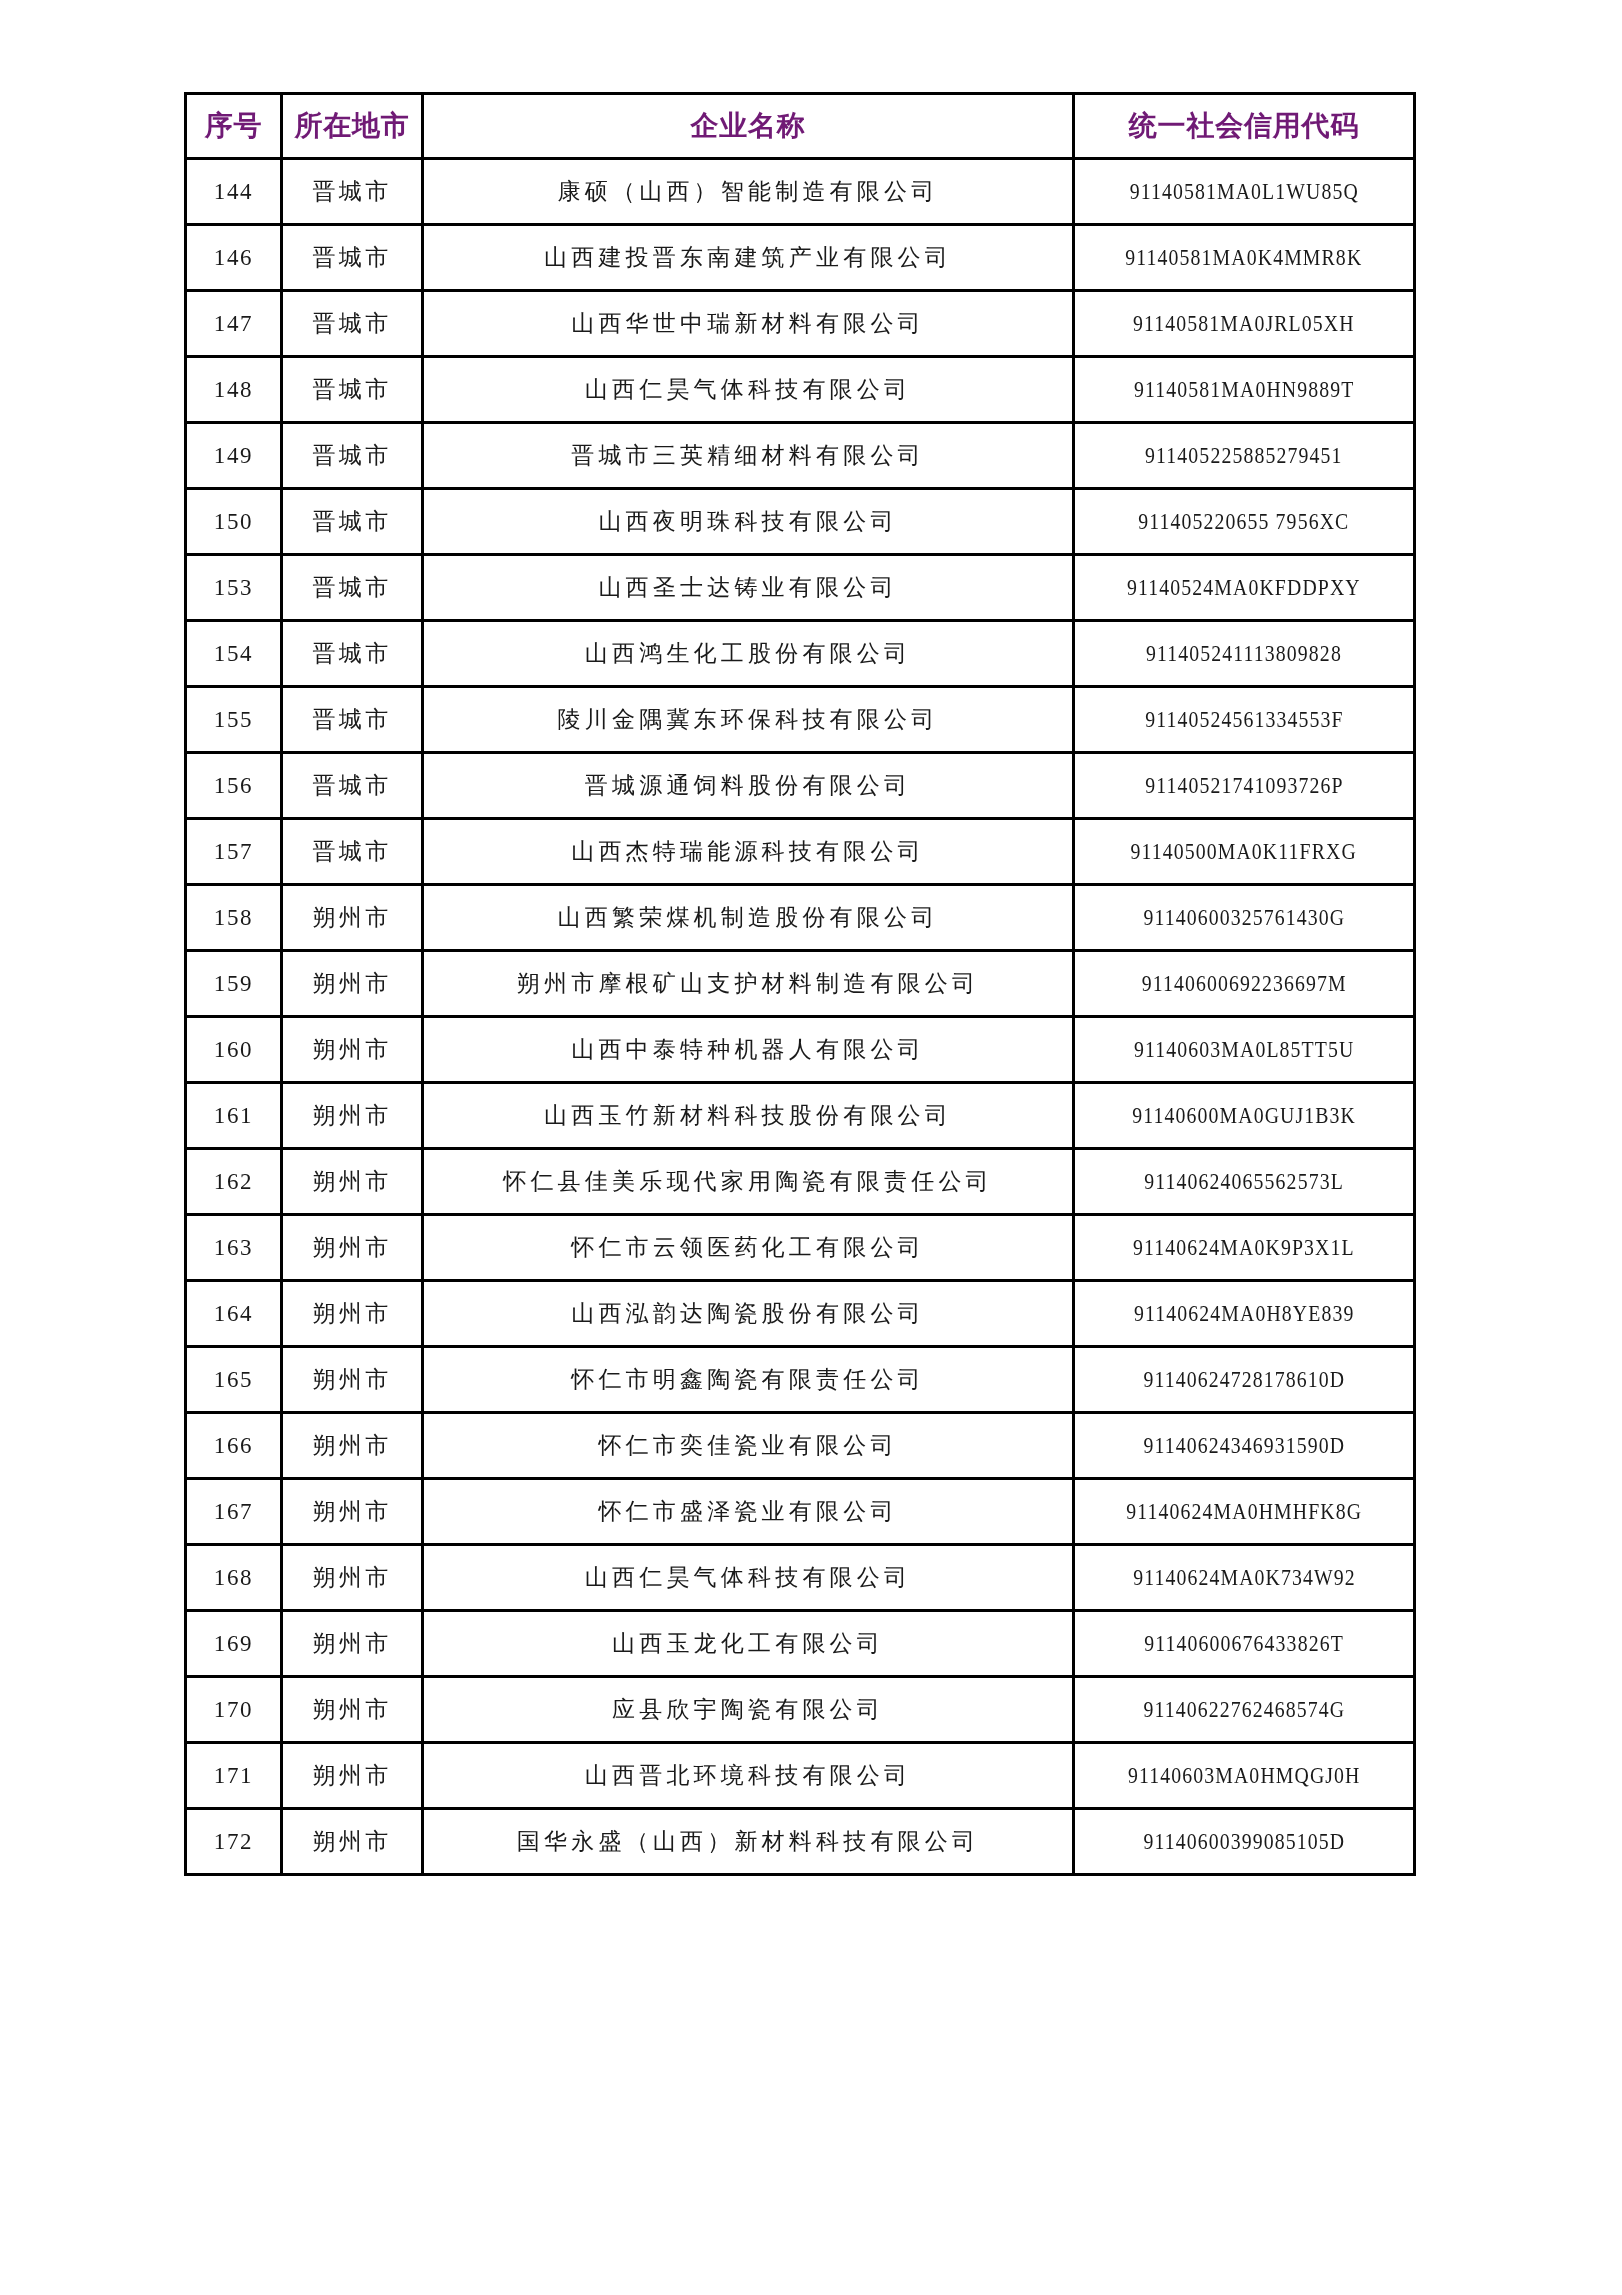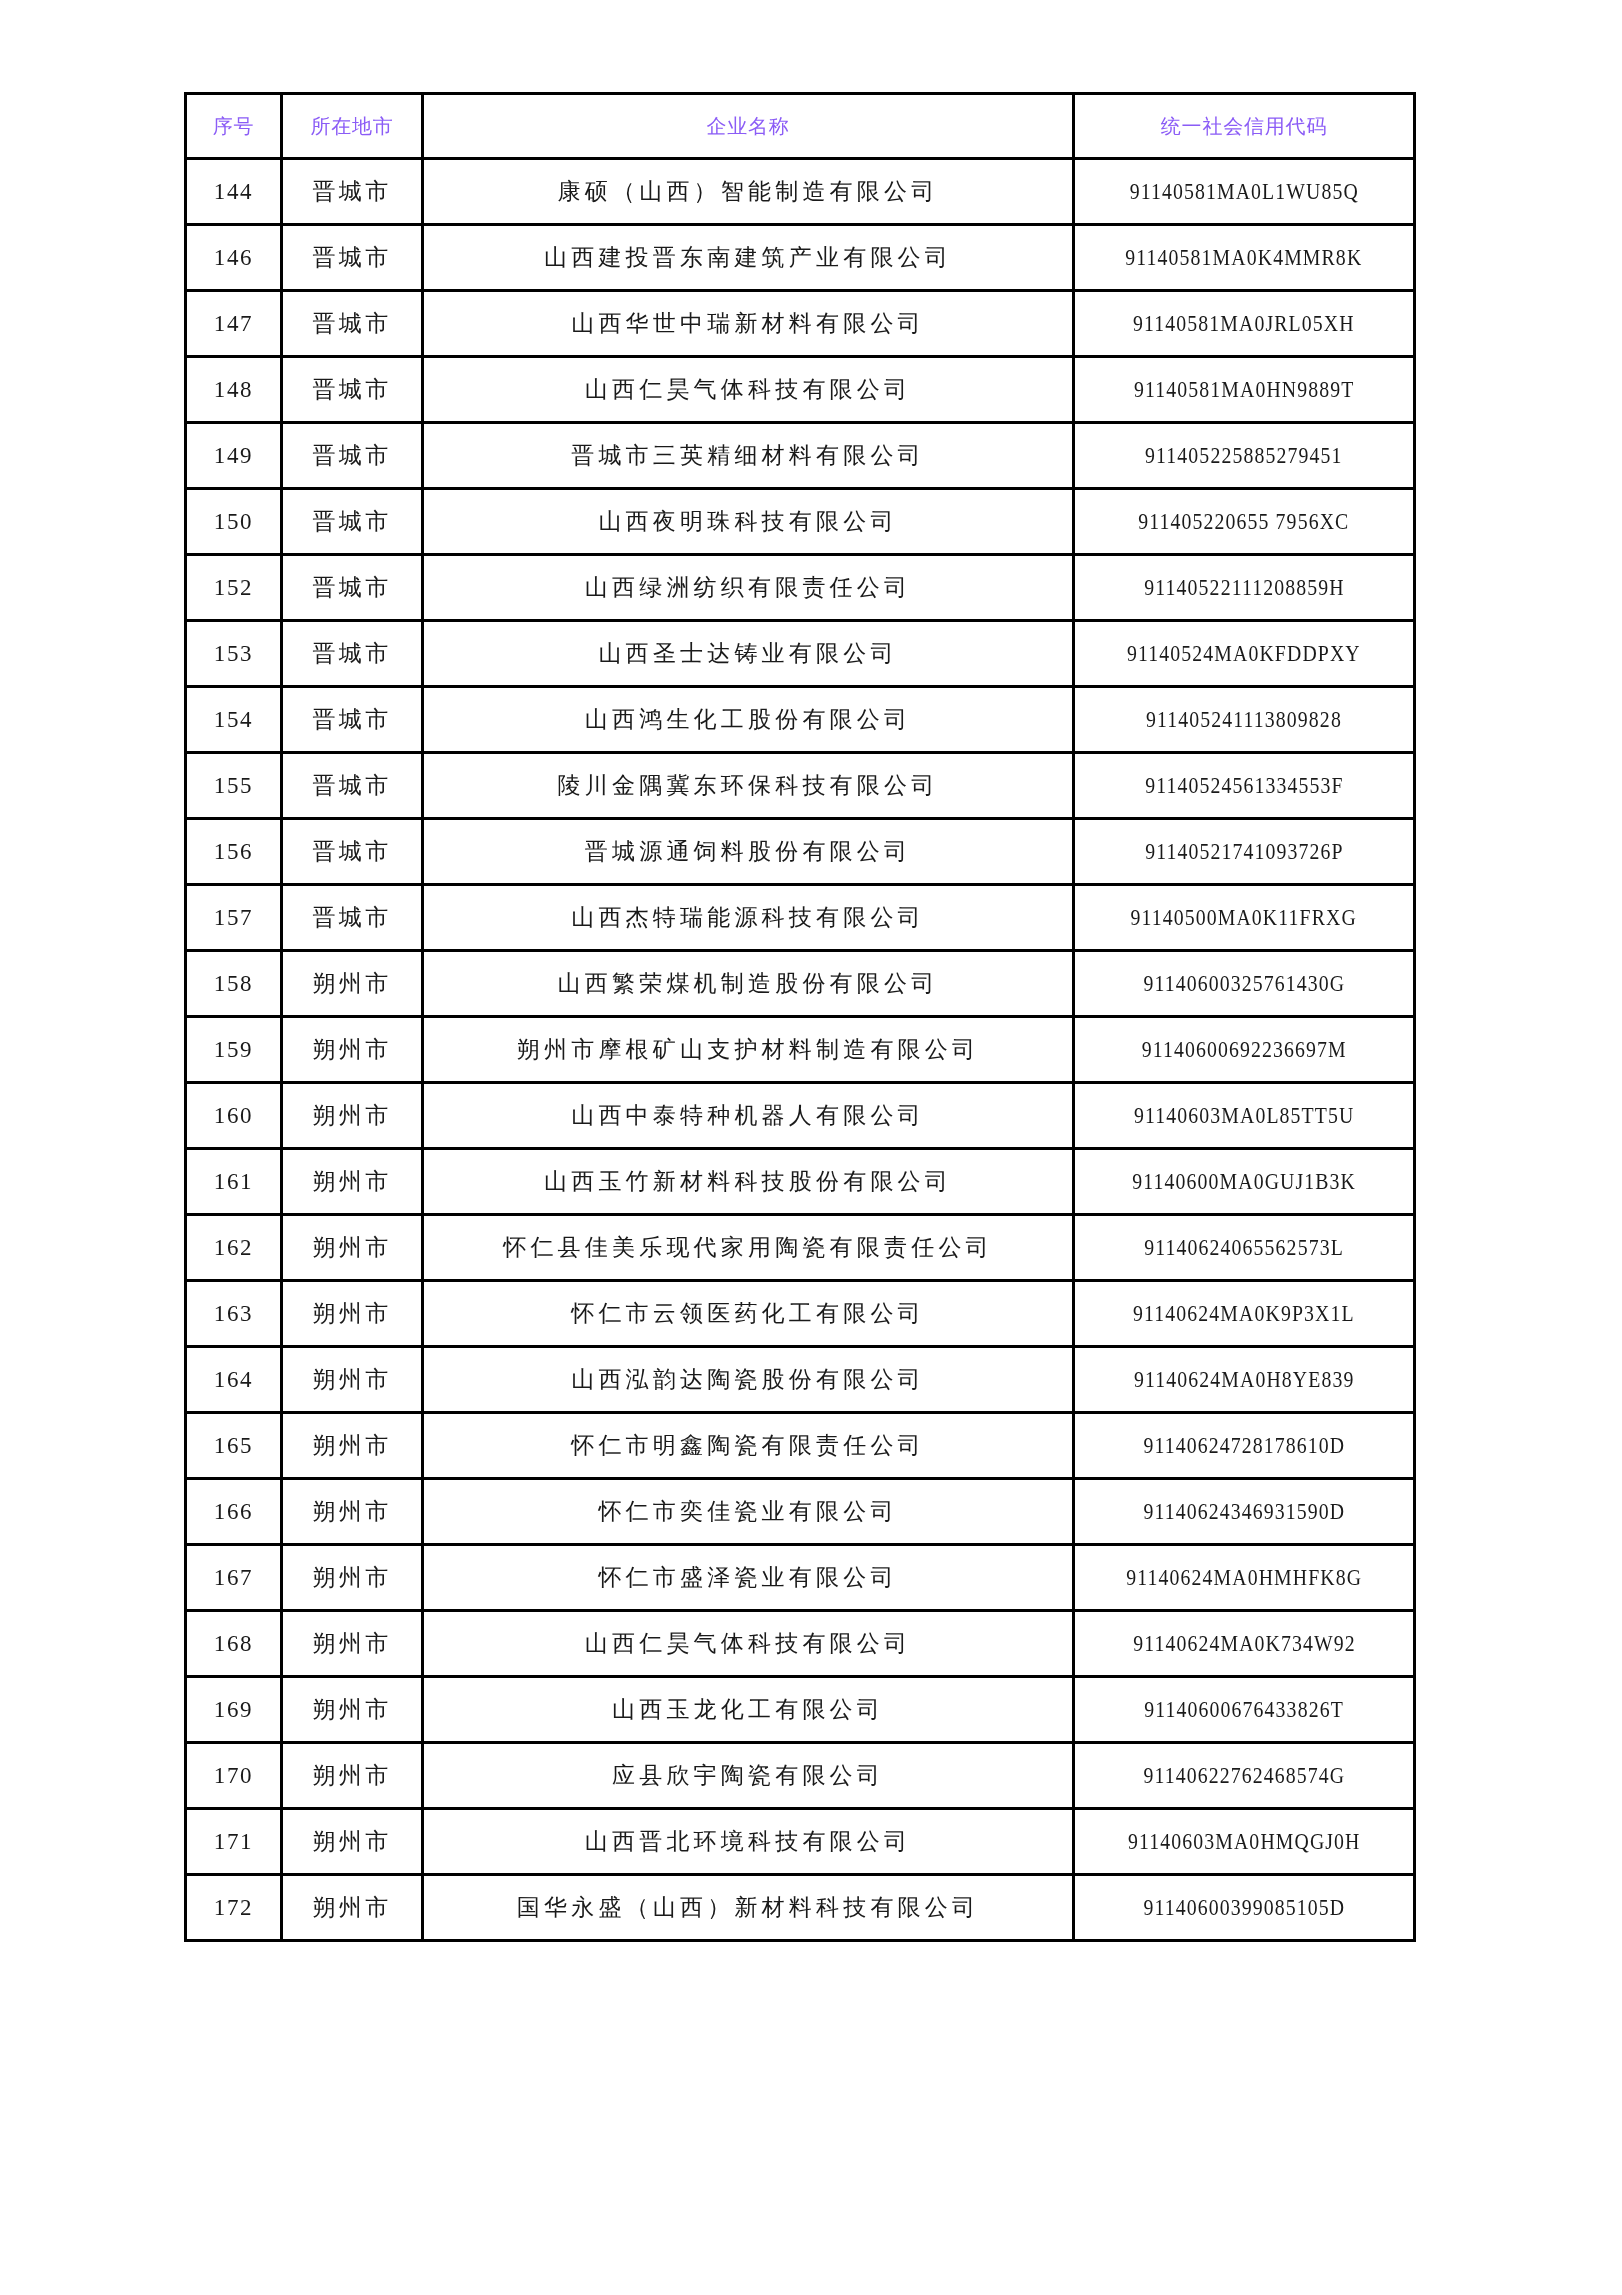--- a/index.html
+++ b/index.html
@@ -41,10 +41,10 @@
     table.list th {
       height: 62px;
       font-family: "DejaVu Sans", "Liberation Sans", sans-serif;
-      font-weight: normal;
-      font-size: 20px;
+      font-weight: bold;
+      font-size: 28px;
       letter-spacing: 0.8px;
-      color: #8b5cf6;
+      color: #701a75;
     }
     table.list td {
       height: 63px;

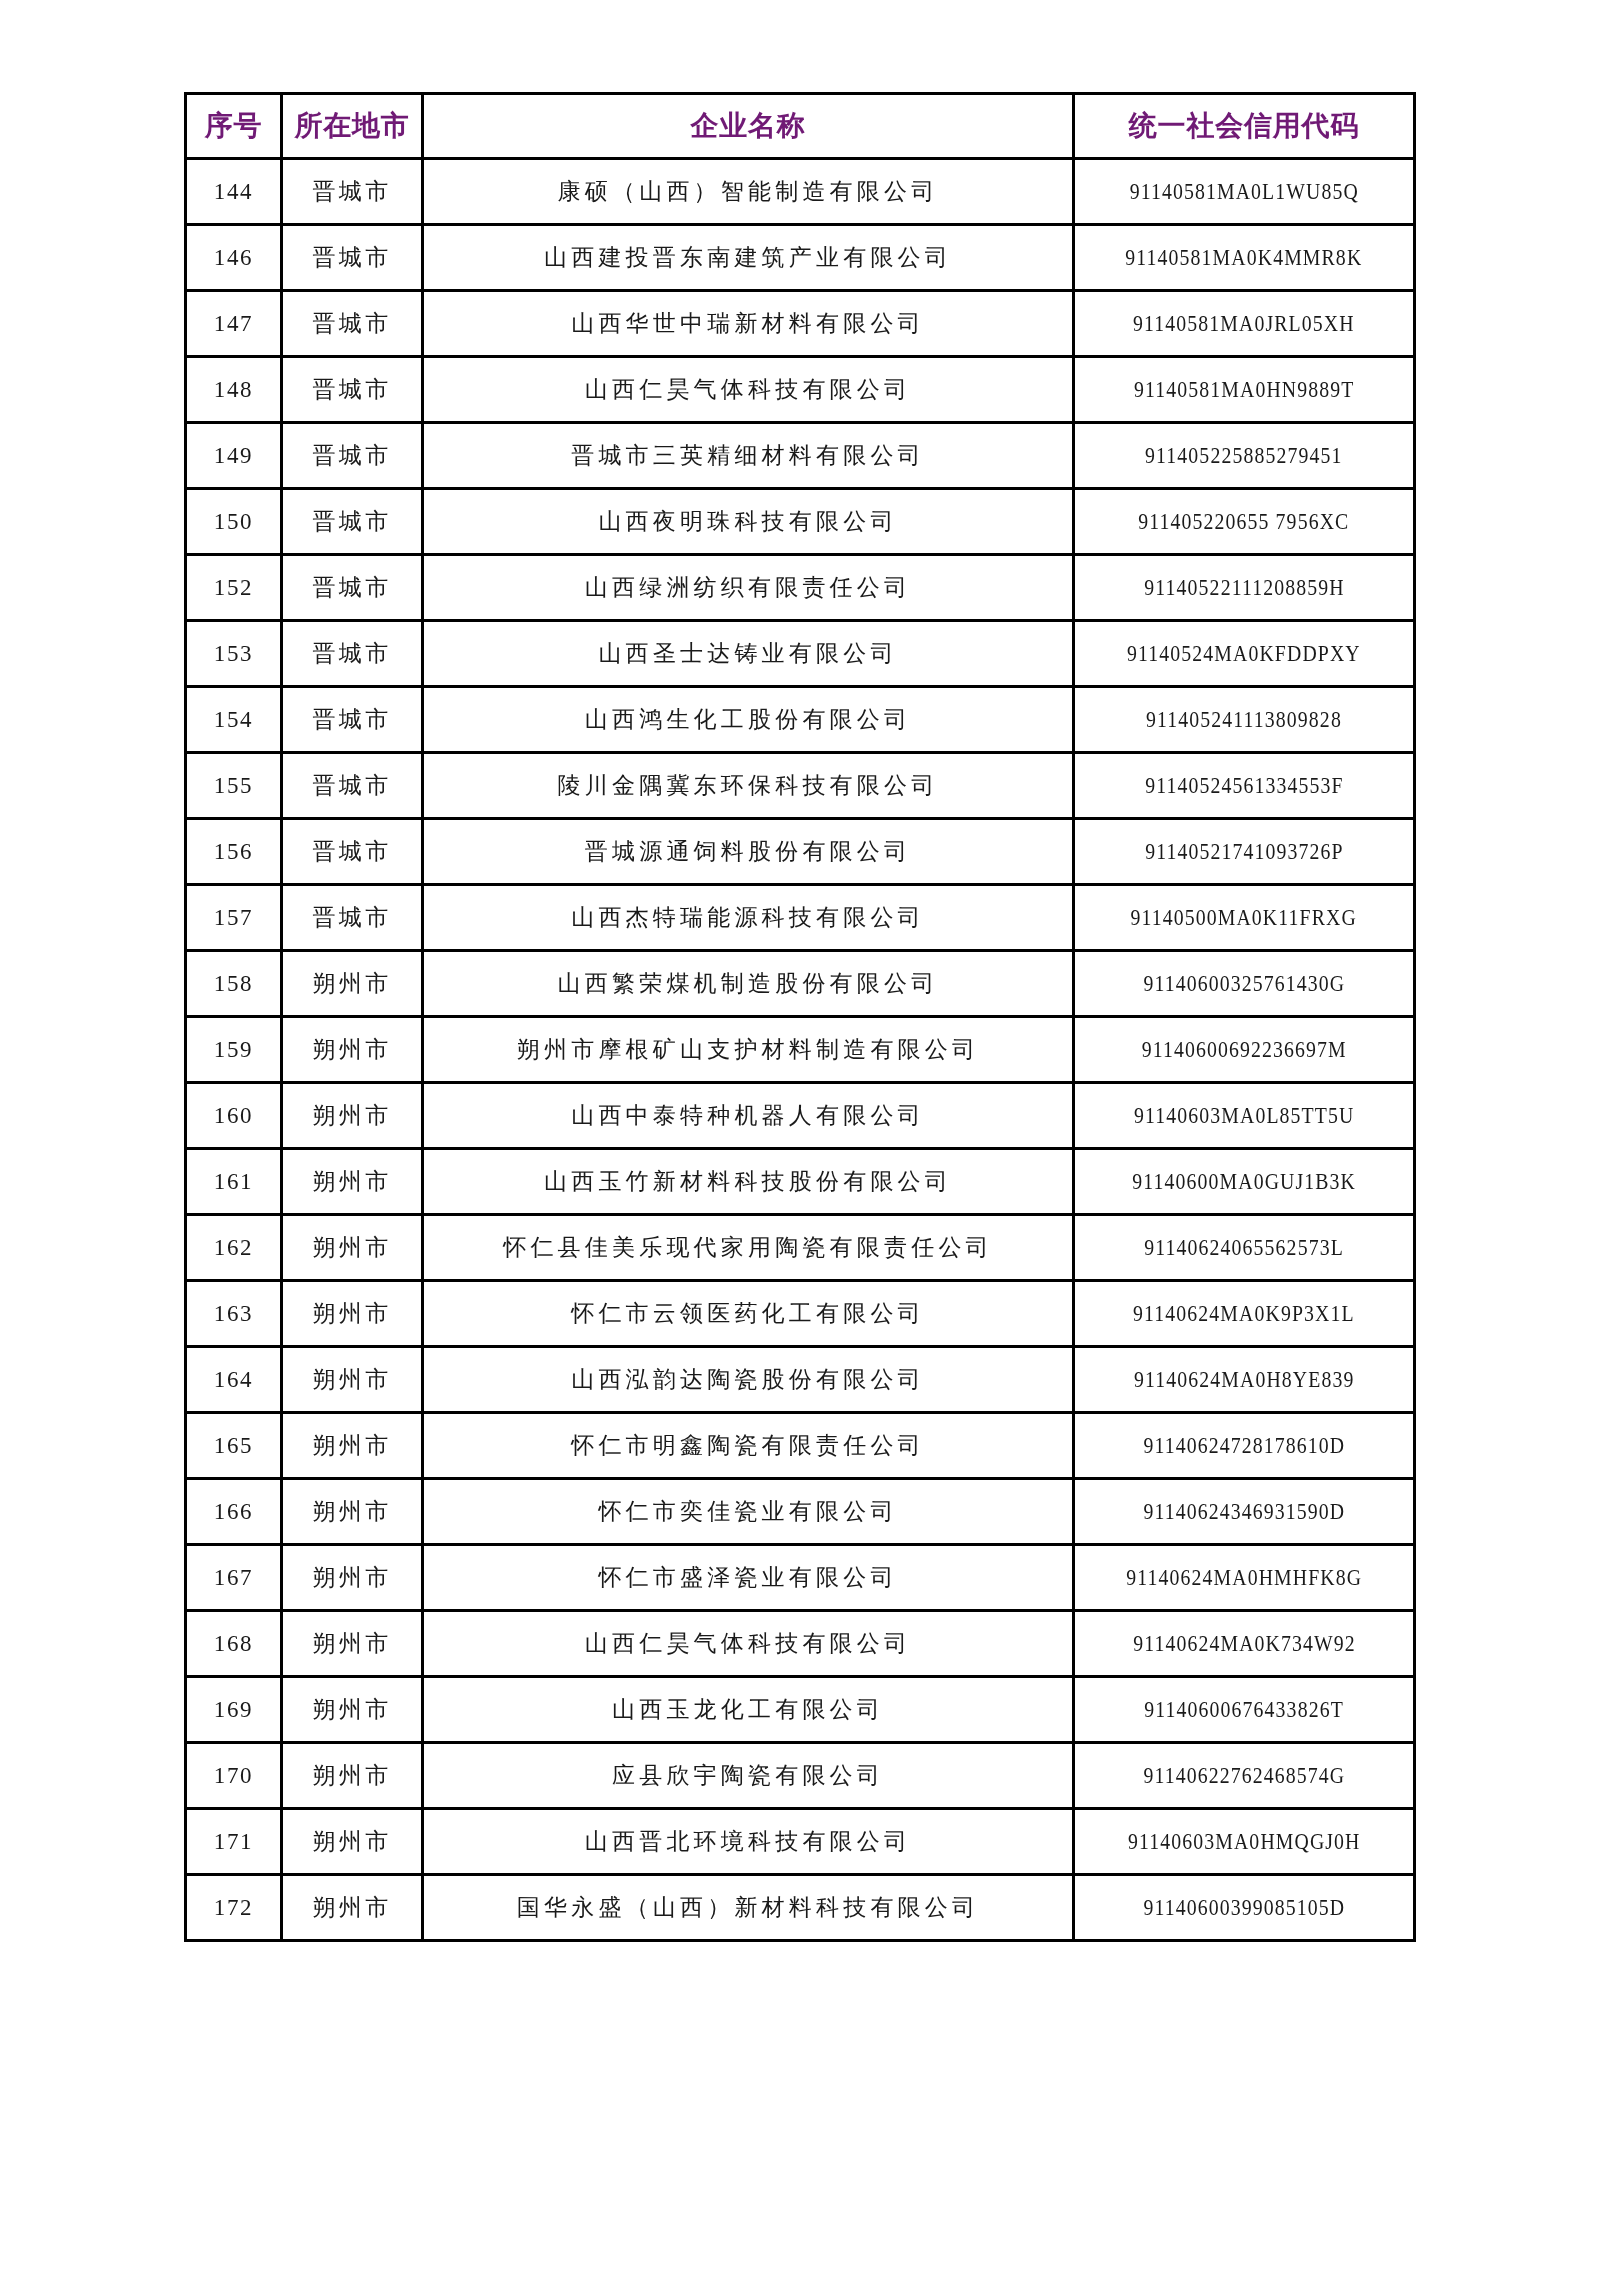--- a/index.html
+++ b/index.html
@@ -134,12 +134,6 @@
           <td class="col-code"><span>911405220655 7956XC</span></td>
         </tr>
         <tr>
-          <td class="col-no">152</td>
-          <td class="col-city">晋城市</td>
-          <td class="col-name">山西绿洲纺织有限责任公司</td>
-          <td class="col-code"><span>91140522111208859H</span></td>
-        </tr>
-        <tr>
           <td class="col-no">153</td>
           <td class="col-city">晋城市</td>
           <td class="col-name">山西圣士达铸业有限公司</td>

